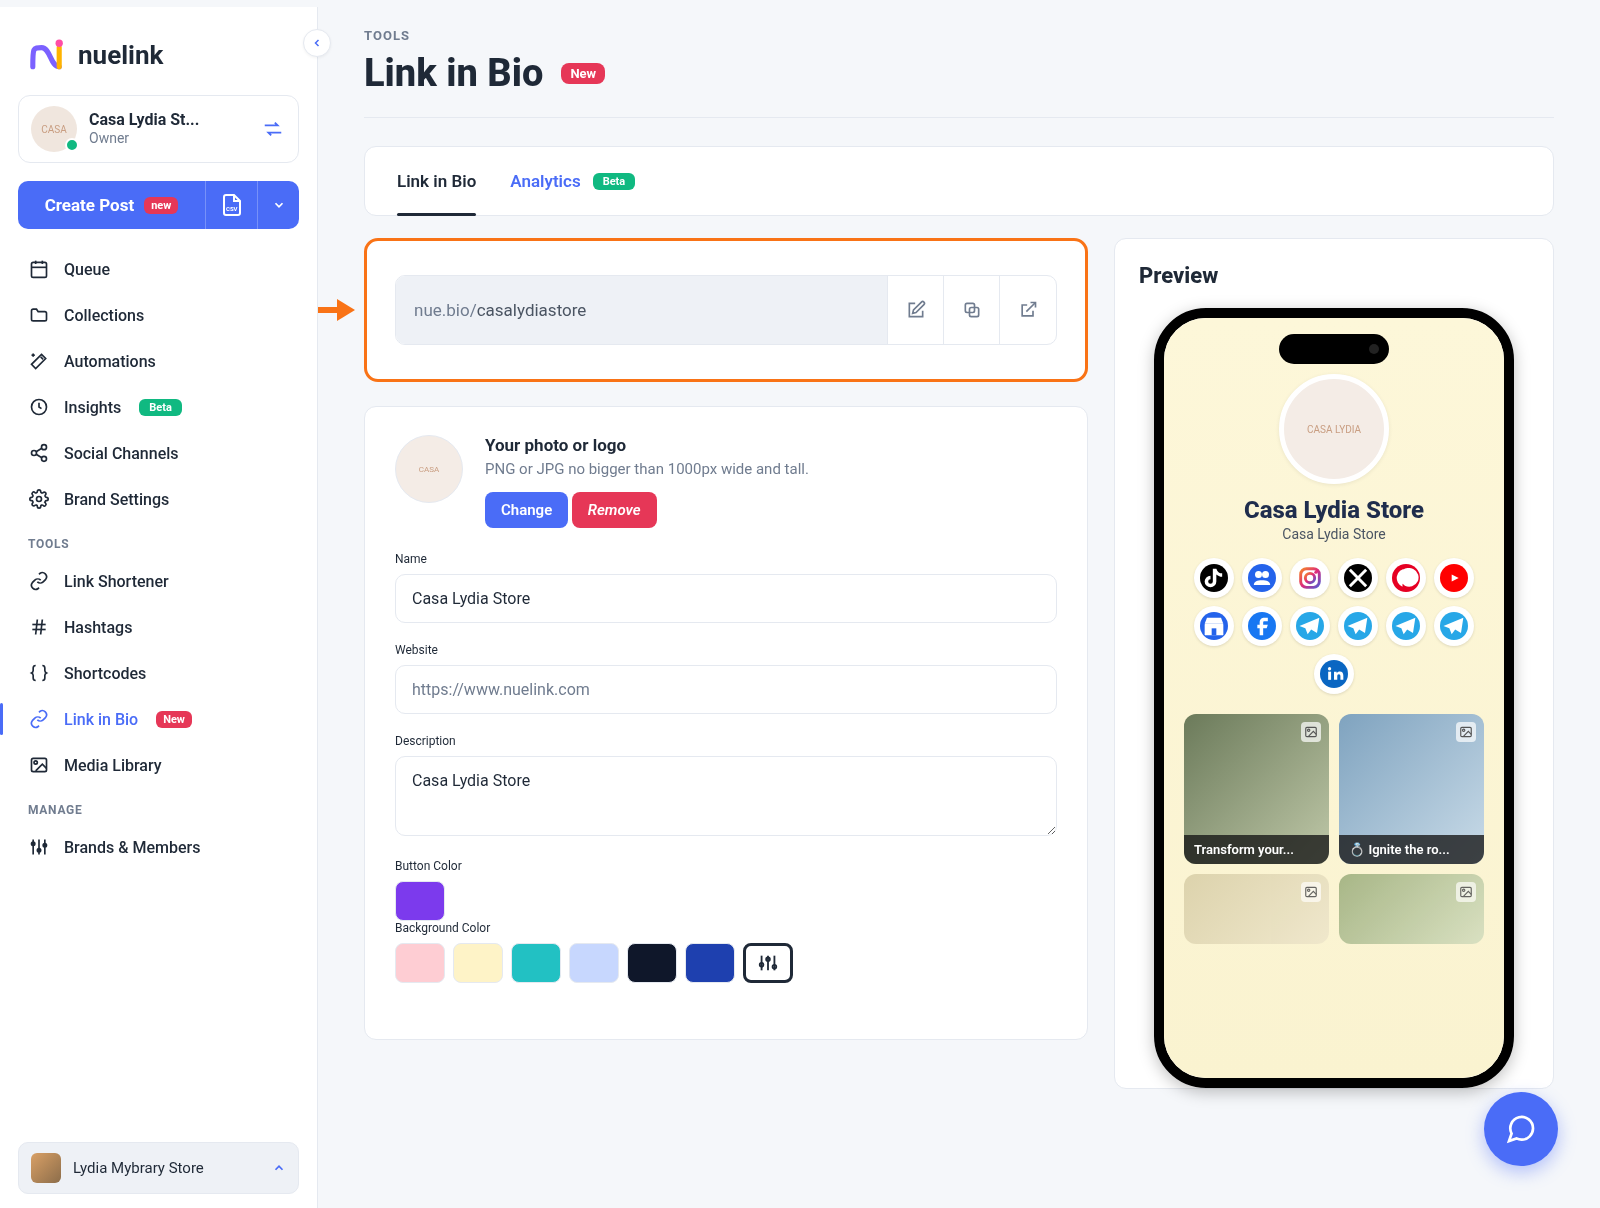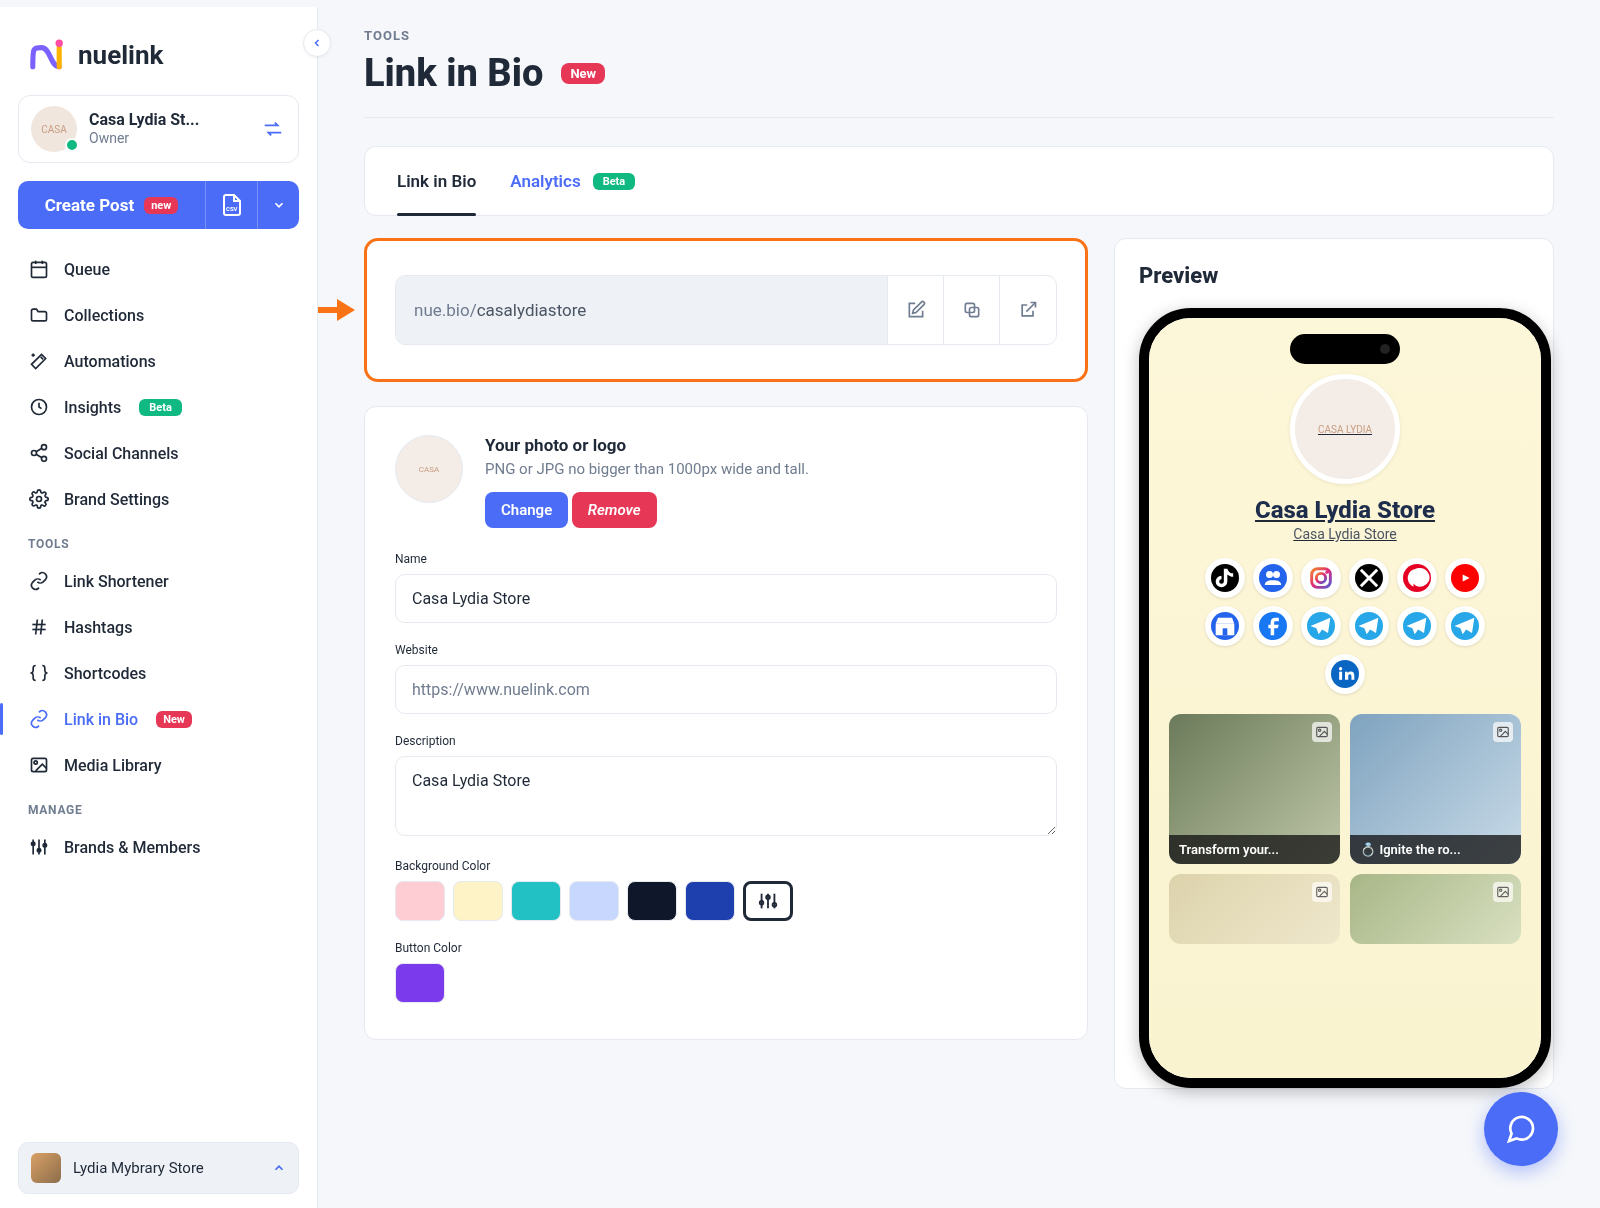--- a/index.html
+++ b/index.html
@@ -95,7 +95,7 @@
   
   .preview-card{background:#fff;border:1px solid var(--g3);border-radius:12px;padding:24px 24px 0;}
   .preview-title{font-size:22px;font-weight:800;margin-bottom:20px;}
-  .phone{width:412px;margin:0 auto;border:10px solid #000;border-radius:52px;overflow:hidden;position:relative;box-shadow:0 4px 16px rgba(0,0,0,0.25);text-decoration:underline;}
+  .phone{width:360px;margin:0 auto;border:10px solid #000;border-radius:52px;overflow:hidden;position:relative;box-shadow:0 4px 16px rgba(0,0,0,0.25);}
   .notch{position:absolute;top:16px;left:50%;transform:translateX(-50%);width:110px;height:30px;background:#000;border-radius:18px;z-index:2;display:flex;align-items:center;justify-content:flex-end;padding-right:10px;}
   .notch::after{content:"";width:10px;height:10px;border-radius:50%;background:#222;}
   .phone-inner{background:linear-gradient(180deg,#fdf7d9,#faf3d0);padding:56px 20px 0;display:flex;flex-direction:column;align-items:center;min-height:760px;}

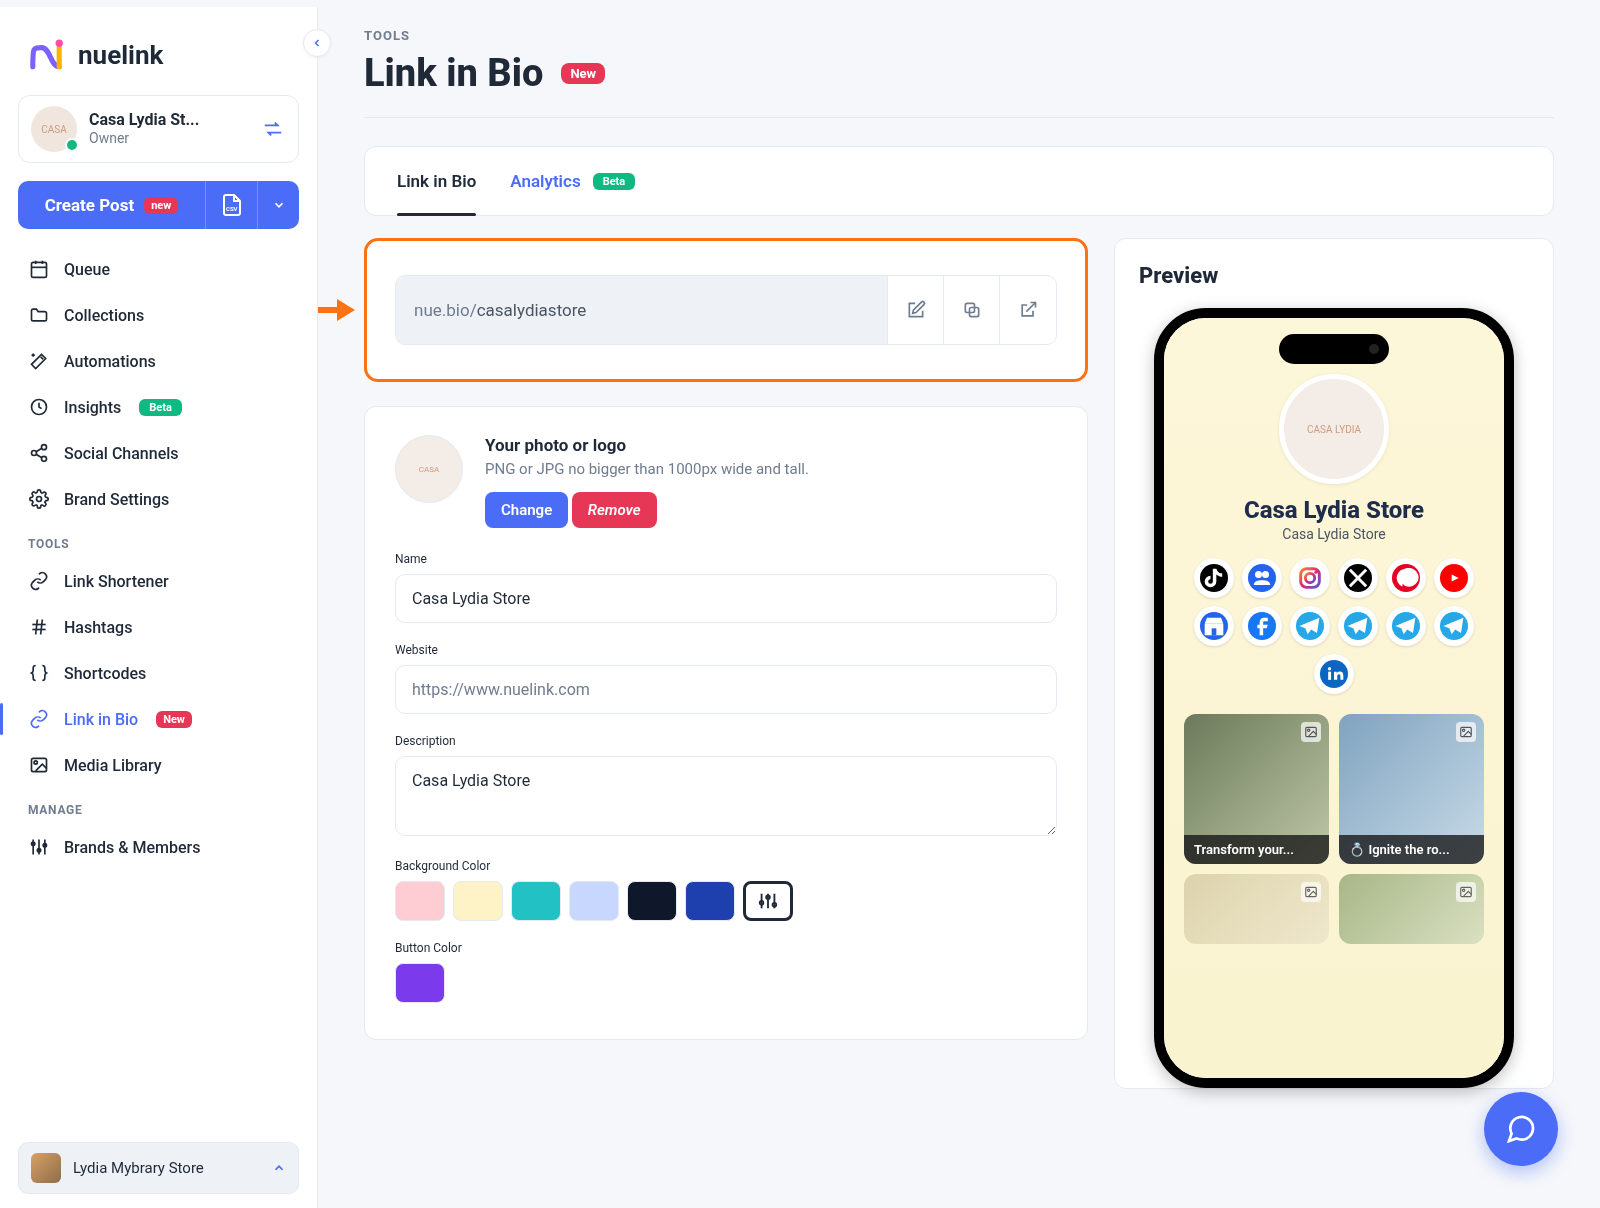--- a/index.html
+++ b/index.html
@@ -388,6 +388,12 @@
           <div class="field">
             <div class="label">Description</div>
             <textarea class="input" style="">Casa Lydia Store</textarea>
+          </div>
+          <div class="field" style="margin-bottom:0">
+            <div class="label">Button Color</div>
+            <div class="swatches">
+              <div class="sw" id="btn-sw" style="background: rgb(124, 58, 237);"></div>
+            </div>
           </div>
           <div class="field">
             <div class="label">Background Color</div>
@@ -410,12 +416,6 @@
                 </div>
               </div>
           </div>
-          <div class="field" style="margin-bottom:0">
-            <div class="label">Button Color</div>
-            <div class="swatches">
-              <div class="sw" id="btn-sw" style="background: rgb(124, 58, 237);"></div>
-            </div>
-          </div>
         </div>
       </div>
 

